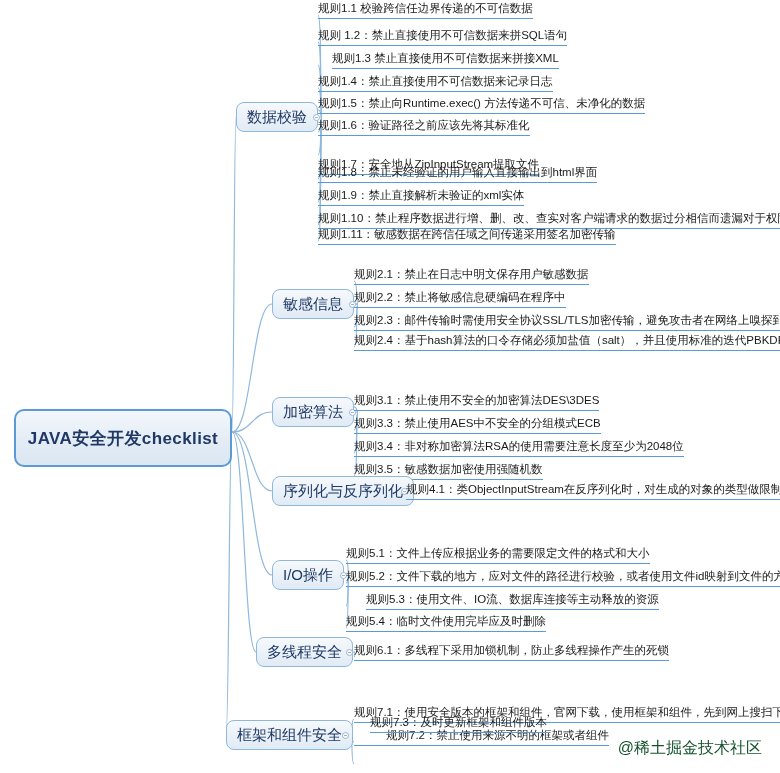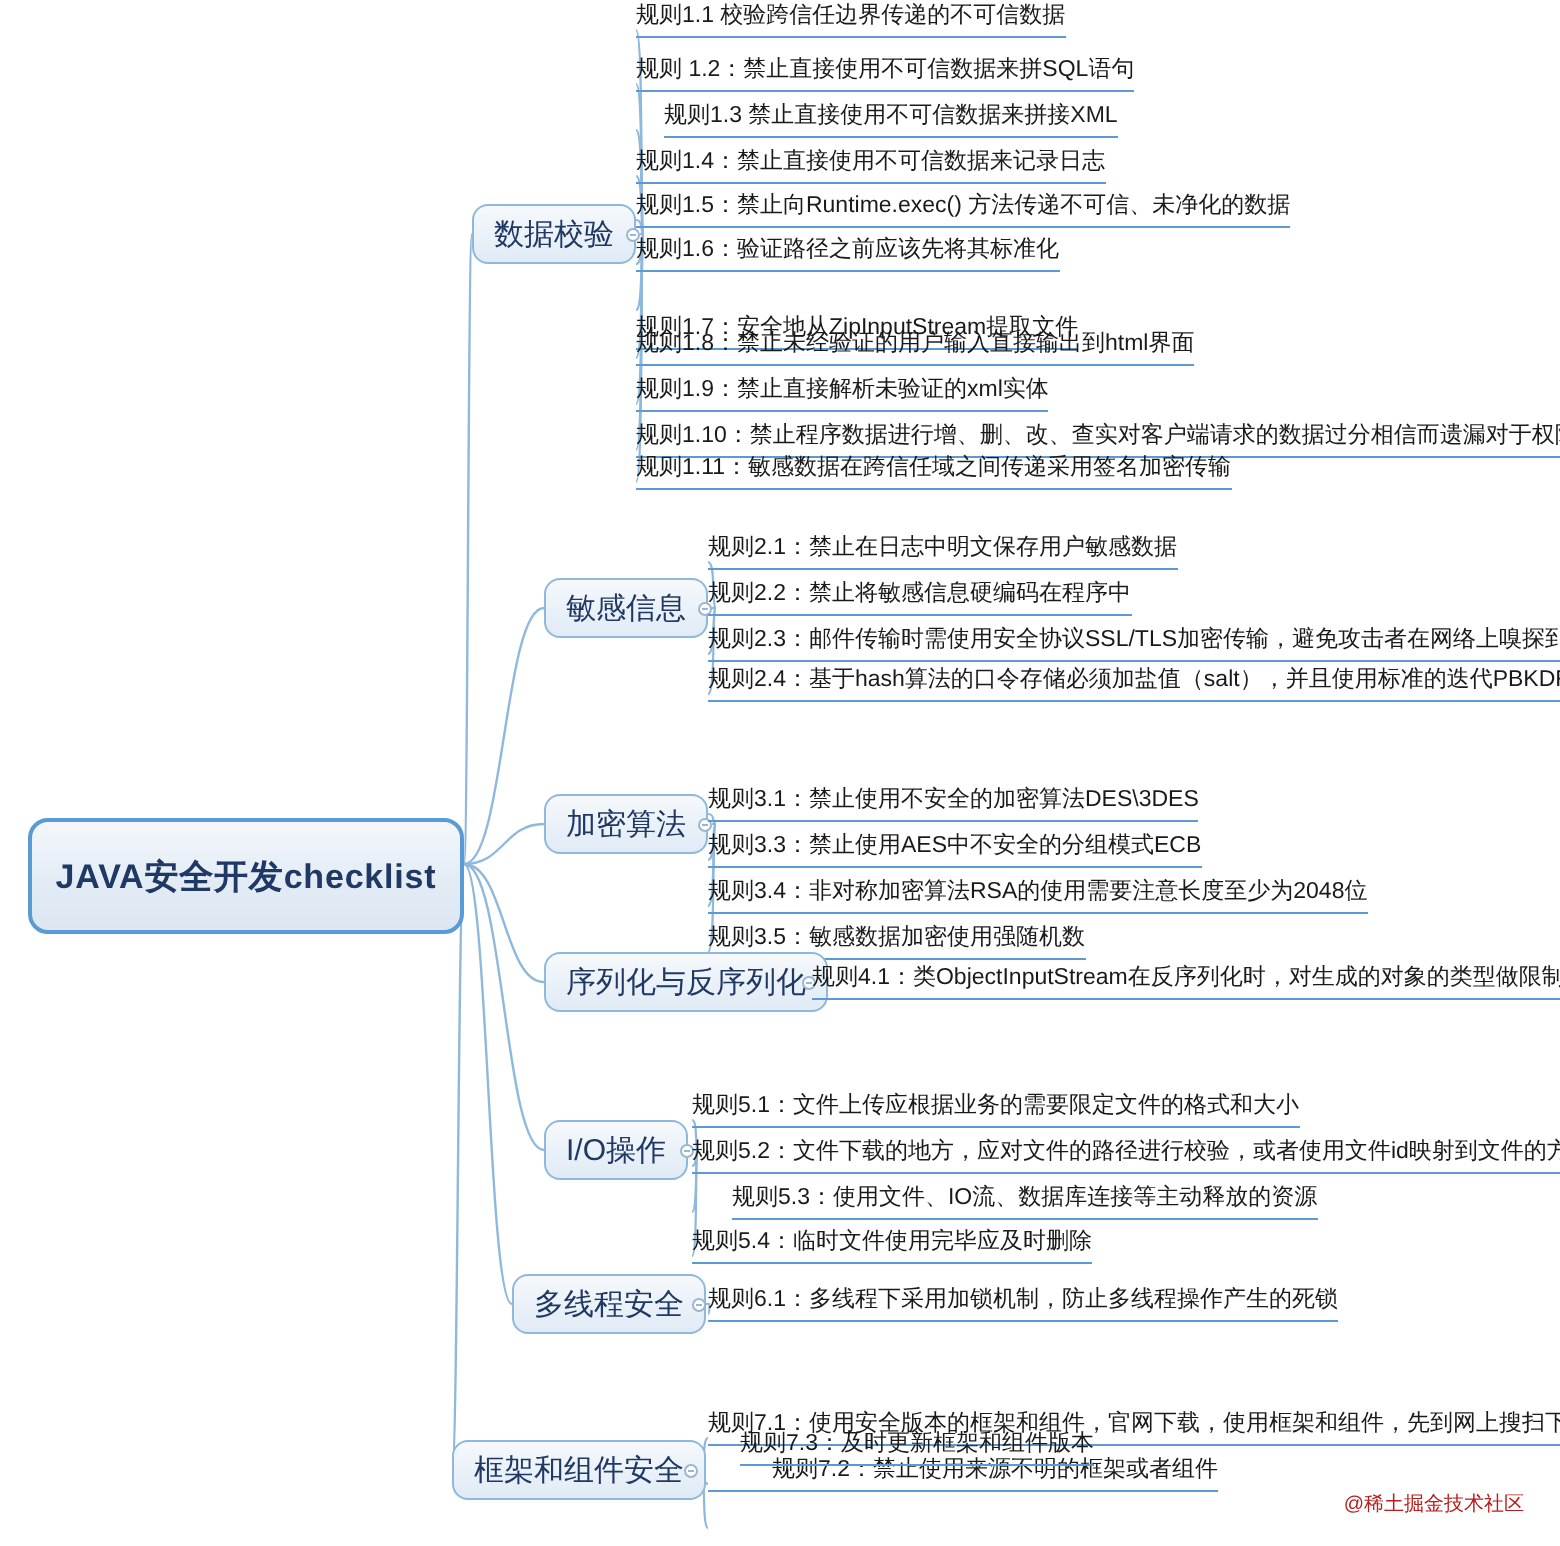--- a/index.html
+++ b/index.html
@@ -107,8 +107,8 @@
     position: absolute;
     right: 18px;
     bottom: 14px;
-    font-size: 10px;
-    color: #b91c1c;
+    font-size: 16px;
+    color: #14532d;
     white-space: nowrap;
     margin-left: 35px;
   }

